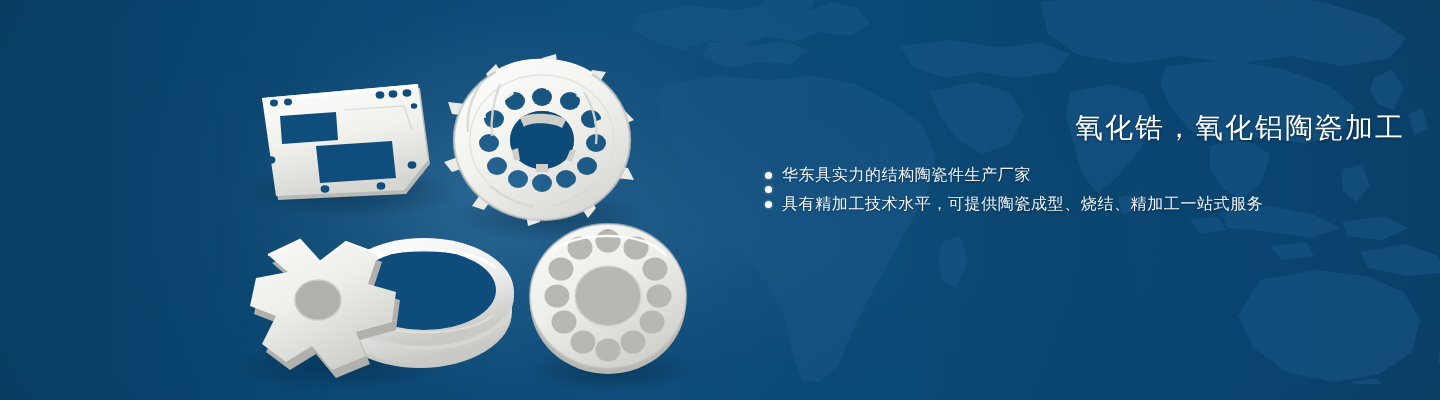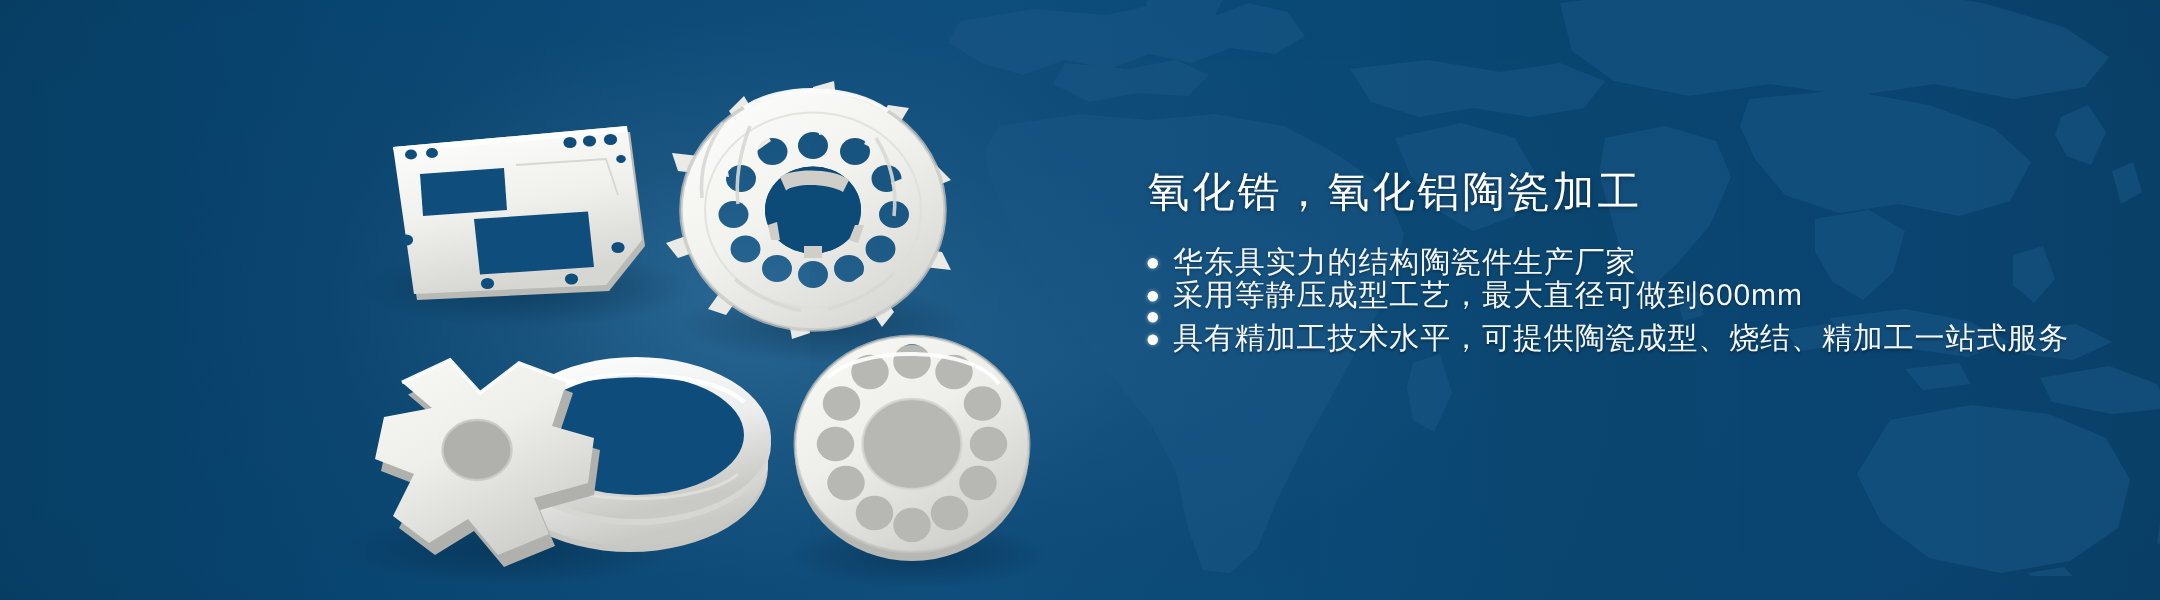--- a/index.html
+++ b/index.html
@@ -24,6 +24,7 @@
         #08456f 72%,
         #0a4471 86%,
         #094068 100%);
+    text-align: right;
   }
   
   .glow-main {

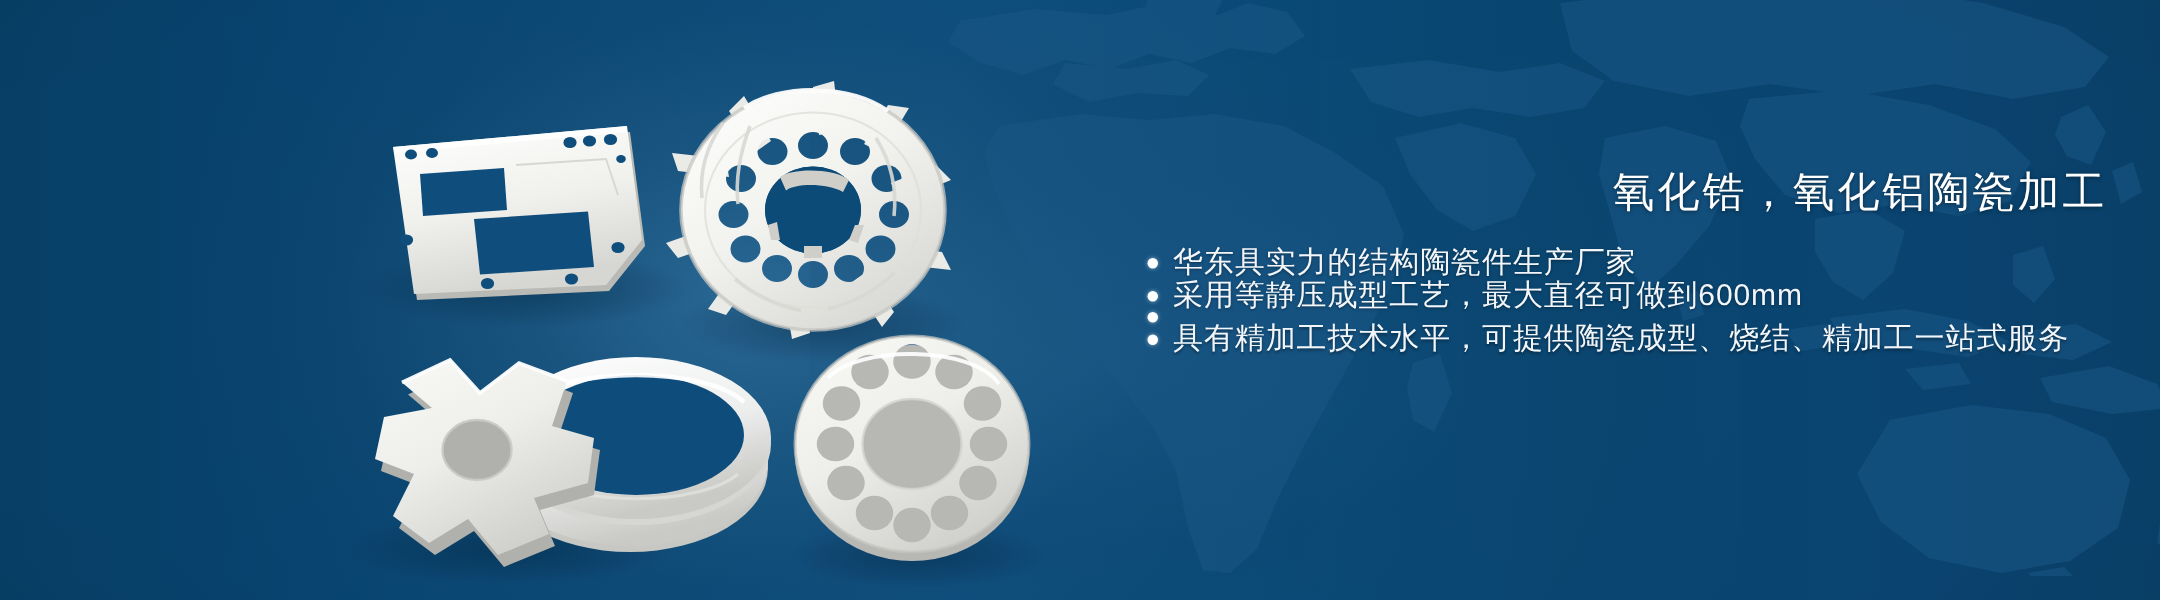--- a/index.html
+++ b/index.html
@@ -110,7 +110,7 @@
     display: flex;
     align-items: center;
     color: #f2f6fa;
-    font-size: 20px;
+    font-size: 16px;
     line-height: 22px;
     margin-bottom: 0px;
     letter-spacing: 0.6px;

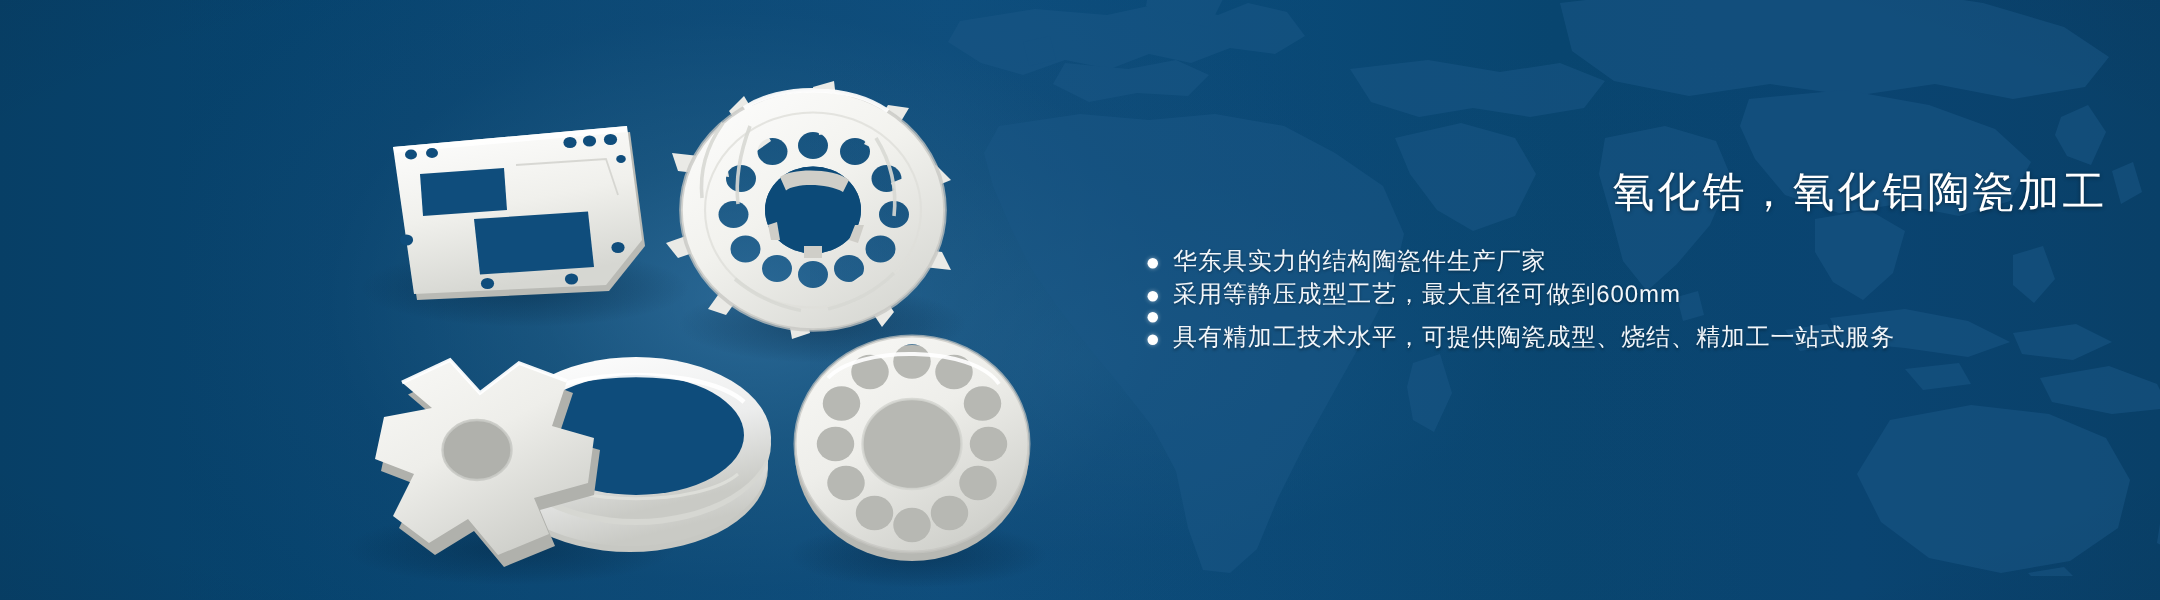--- a/index.html
+++ b/index.html
@@ -364,10 +364,6 @@
       </li>
       <li>
         <span class="dot"></span>
-        <span class="bullet-text">采用等静压成型工艺，最大直径可做到600mm</span>
-      </li>
-      <li>
-        <span class="dot"></span>
       </li>
       <li>
         <span class="dot"></span>

